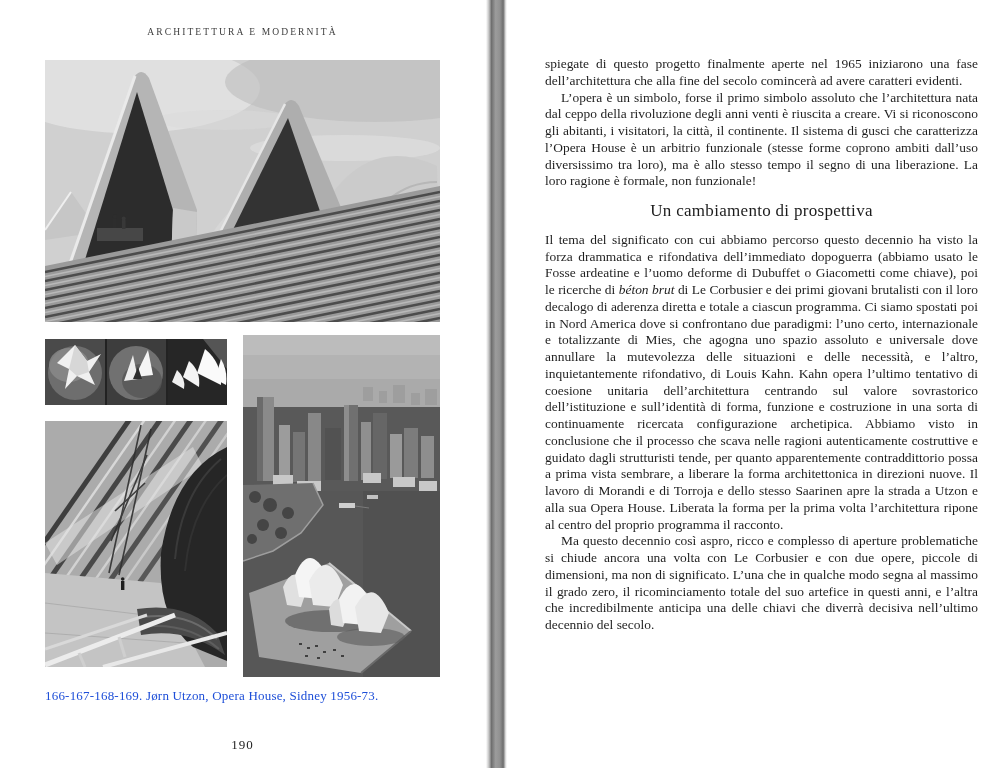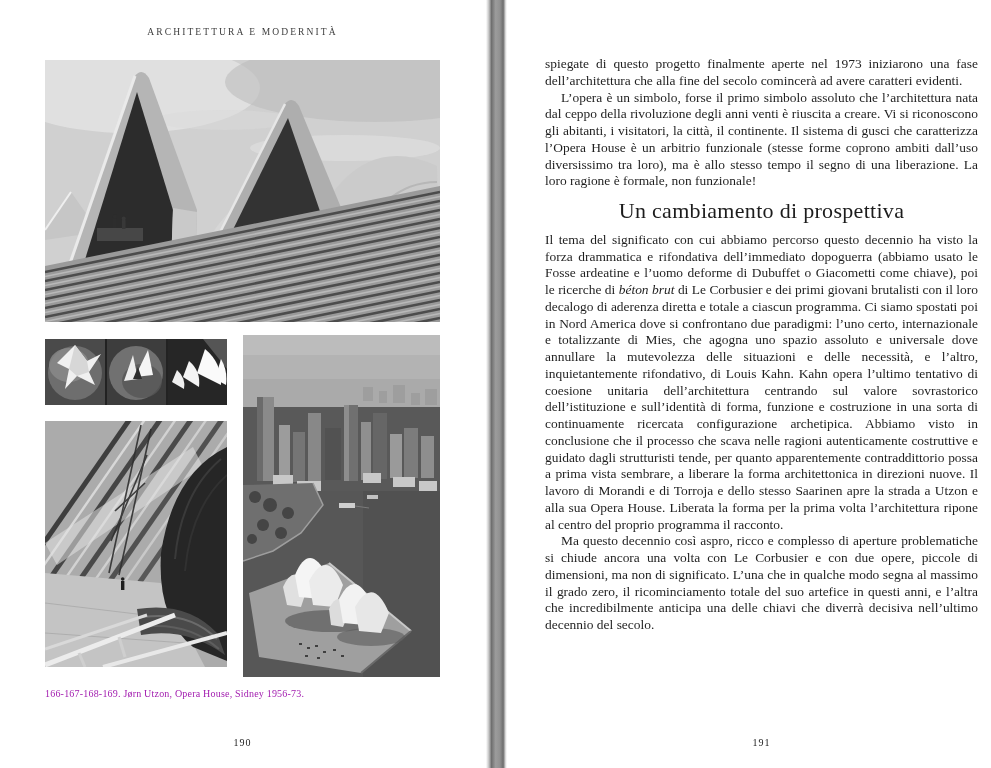--- a/index.html
+++ b/index.html
@@ -291,7 +291,7 @@
 
 
     <div class="body-text">
-      <p>spiegate di questo progetto finalmente aperte nel 1973 iniziarono una fase dell’architettura che alla fine del secolo comincerà ad avere caratteri evidenti.</p>
+      <p>spiegate di questo progetto finalmente aperte nel 1965 iniziarono una fase dell’architettura che alla fine del secolo comincerà ad avere caratteri evidenti.</p>
       <p class="indent">L’opera è un simbolo, forse il primo simbolo assoluto che l’architettura nata dal ceppo della rivoluzione degli anni venti è riuscita a creare. Vi si riconoscono gli abitanti, i visitatori, la città, il continente. Il sistema di gusci che caratterizza l’Opera House è un arbitrio funzionale (stesse forme coprono ambiti dall’uso diversissimo tra loro), ma è allo stesso tempo il segno di una liberazione. La loro ragione è formale, non funzionale!</p>
 
       <h2 class="section-heading">Un cambiamento di prospettiva</h2>

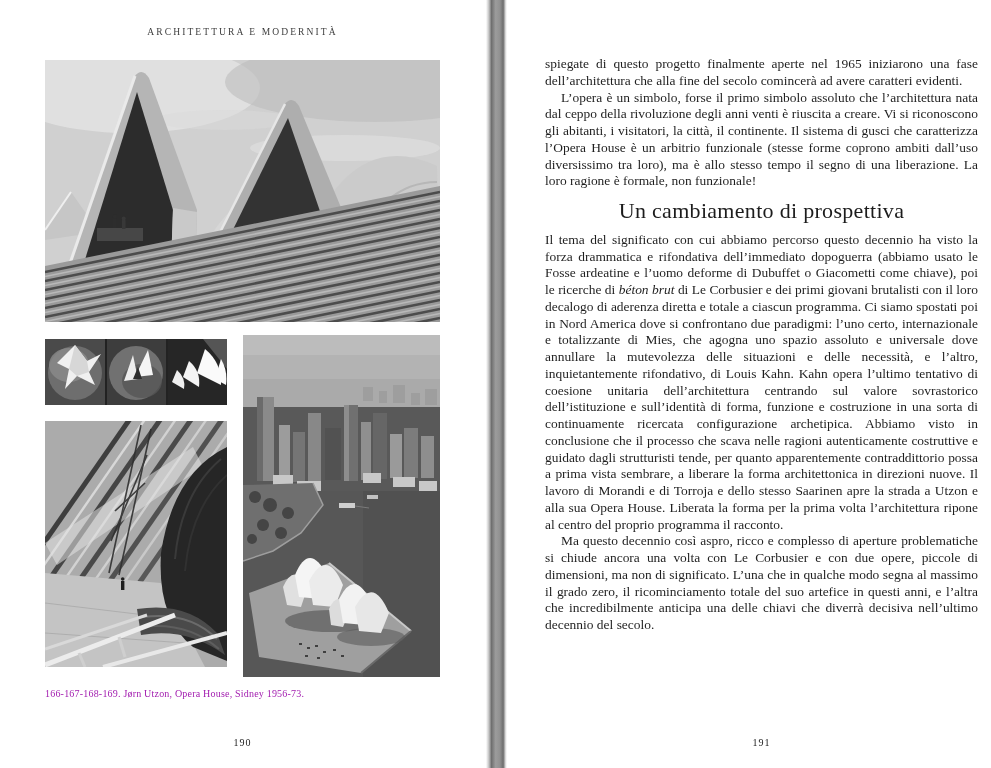--- a/index.html
+++ b/index.html
@@ -33,7 +33,7 @@
              line-height:16.75px;text-align:justify;color:#1e1e1e;hyphens:auto;}
   .body-text p{margin:0;}
   .body-text p.indent{text-indent:16px;}
-  .section-heading{font-size:22px;font-weight:400;text-align:center;letter-spacing:0.3px;
+  .section-heading{font-size:17px;font-weight:400;text-align:center;letter-spacing:0.3px;
                    margin:13px 0 12px 0;color:#1c1c1c;}
   .it{font-style:italic;margin-top:12px;}
 </style>

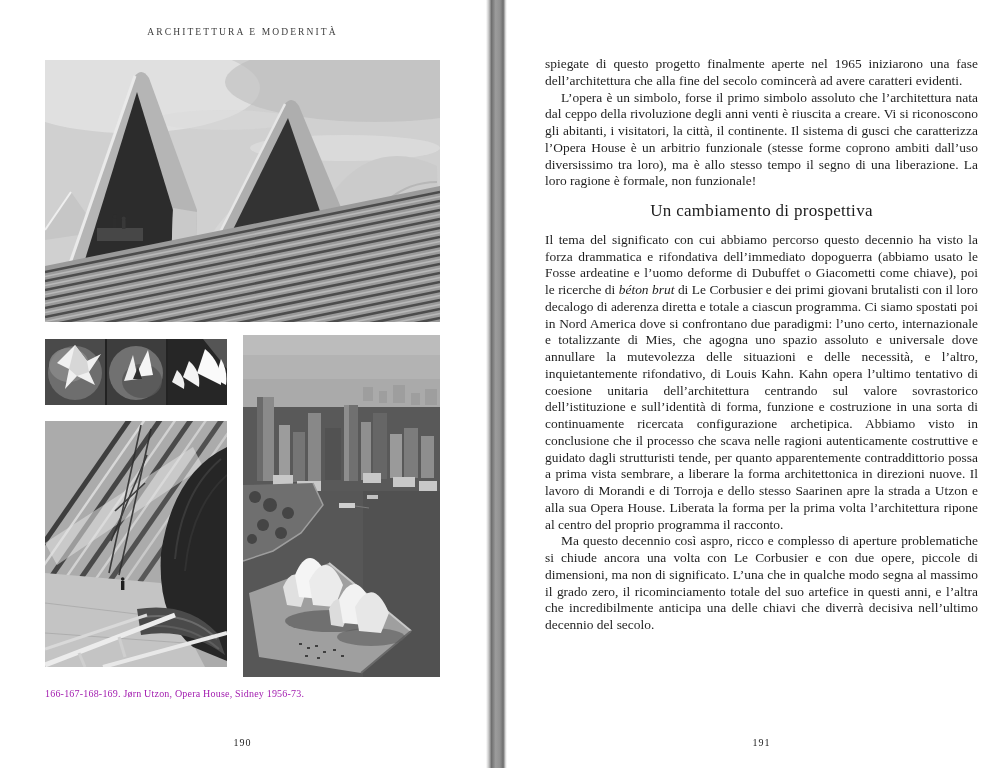--- a/index.html
+++ b/index.html
@@ -21,8 +21,8 @@
   .fig{position:absolute;display:block;}
   .fig svg{display:block;}
 
-  .caption{position:absolute;left:45px;top:688px;width:420px;font-size:10px;
-           color:#a21caf;letter-spacing:0.2px;}
+  .caption{position:absolute;left:45px;top:688px;width:420px;font-size:13px;
+           color:#1d4ed8;letter-spacing:0.2px;}
 
   .page-number{position:absolute;top:737px;font-size:10px;color:#232323;text-align:center;
                letter-spacing:1px;}

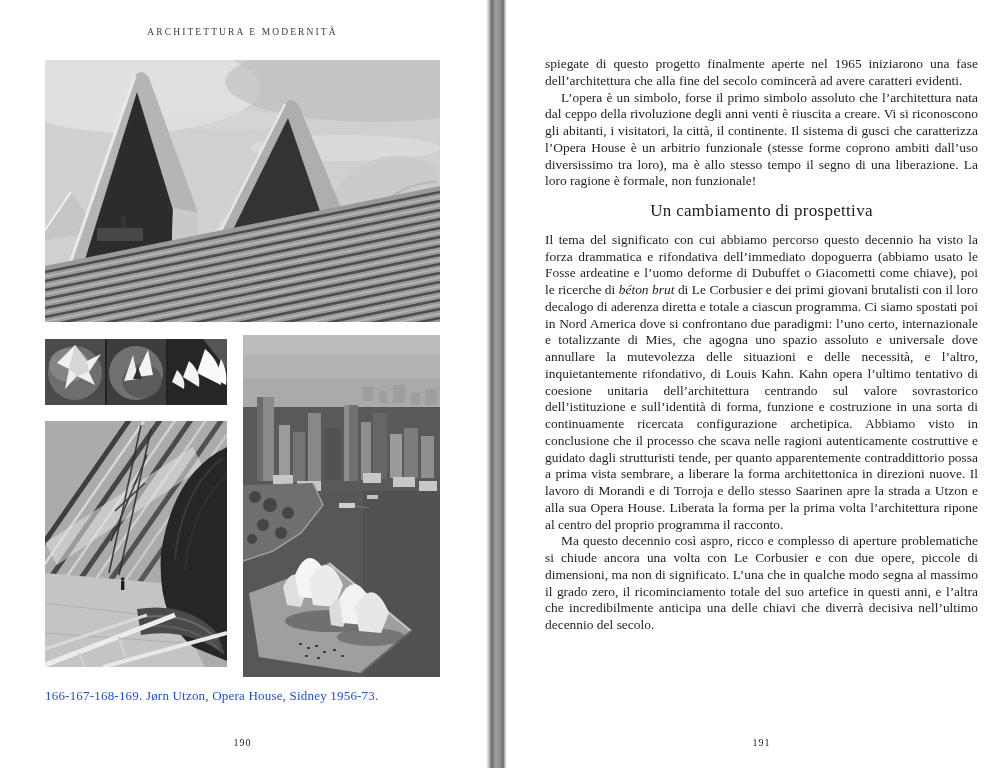--- a/index.html
+++ b/index.html
@@ -24,7 +24,7 @@
   .caption{position:absolute;left:45px;top:688px;width:420px;font-size:13px;
            color:#1d4ed8;letter-spacing:0.2px;}
 
-  .page-number{position:absolute;top:737px;font-size:10px;color:#232323;text-align:center;
+  .page-number{position:absolute;top:737px;font-size:13px;color:#232323;text-align:center;
                letter-spacing:1px;}
   .pn-left{left:45px;width:395px;}
   .pn-right{left:38px;width:433px;}

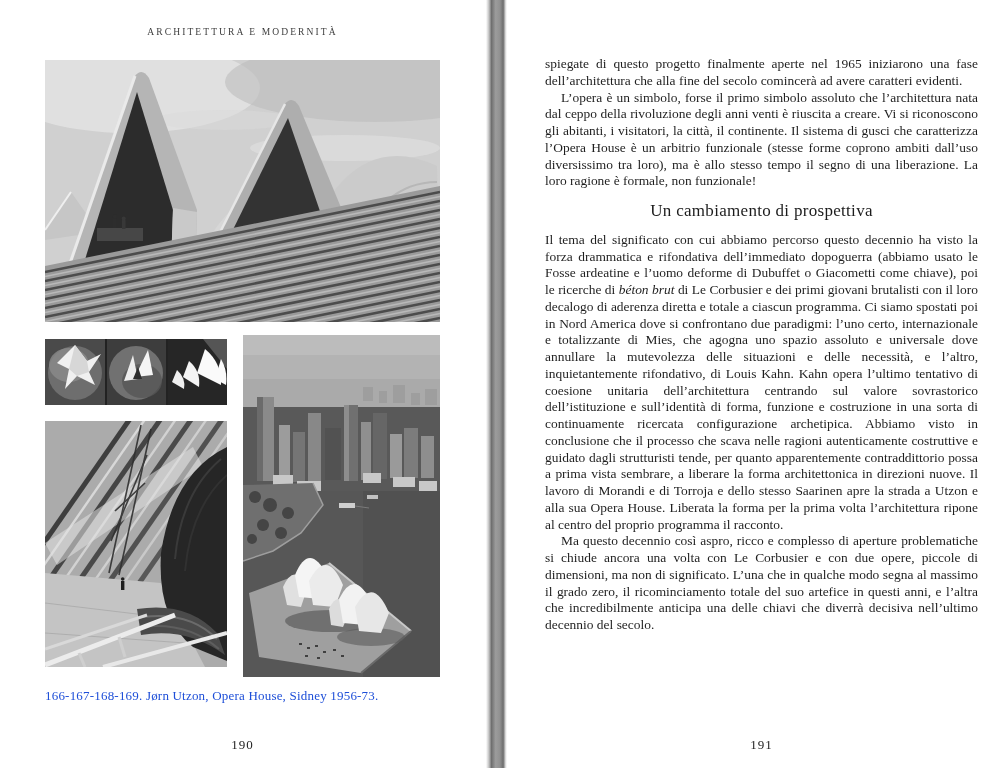--- a/index.html
+++ b/index.html
@@ -301,7 +301,6 @@
       <p class="indent">Ma questo decennio così aspro, ricco e complesso di aperture problematiche si chiude ancora una volta con Le Corbusier e con due opere, piccole di dimensioni, ma non di significato. L’una che in qualche modo segna al massimo il grado zero, il ricominciamento totale del suo artefice in questi anni, e l’altra che incredibilmente anticipa una delle chiavi che diverrà decisiva nell’ultimo decennio del secolo.</p>
     </div>
 
-    <div class="page-number pn-right">191</div>
   </div>
 
   <div class="gutter"></div>

